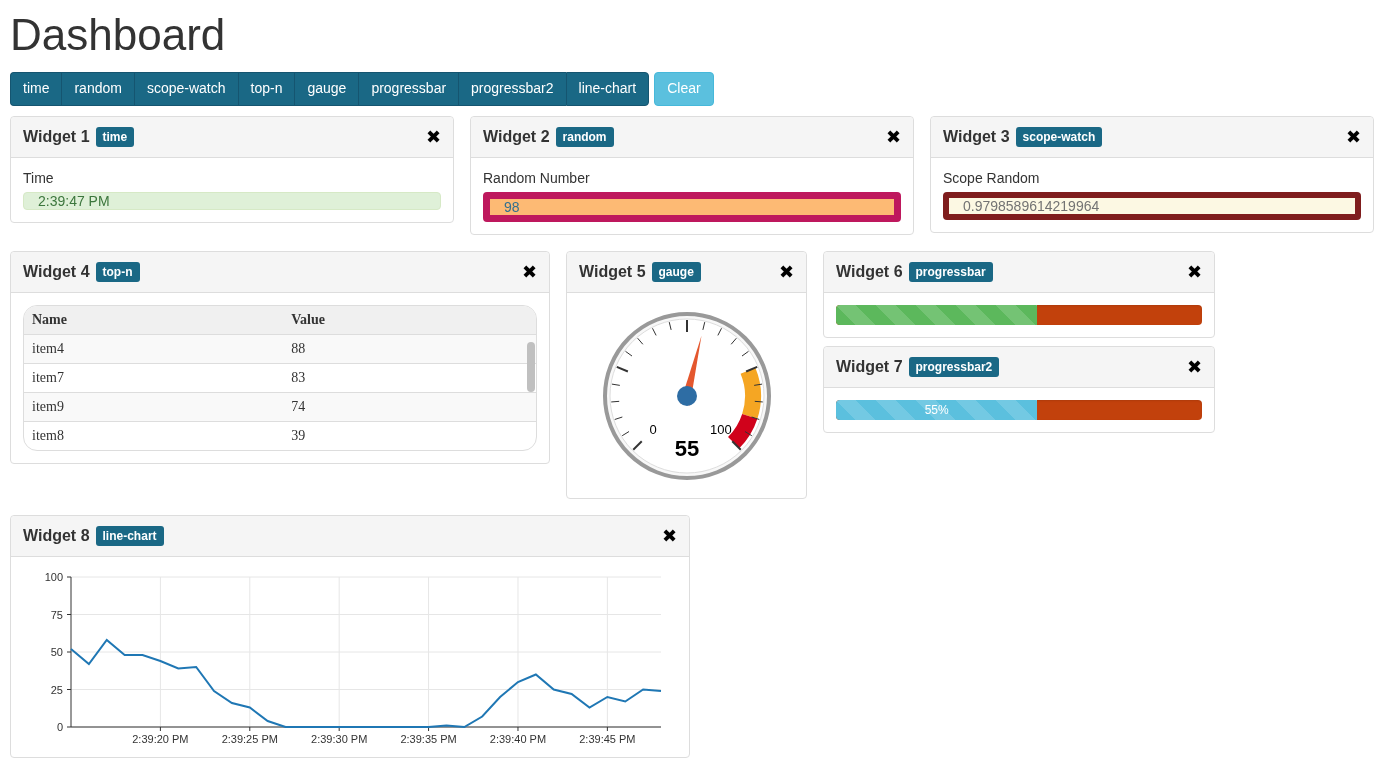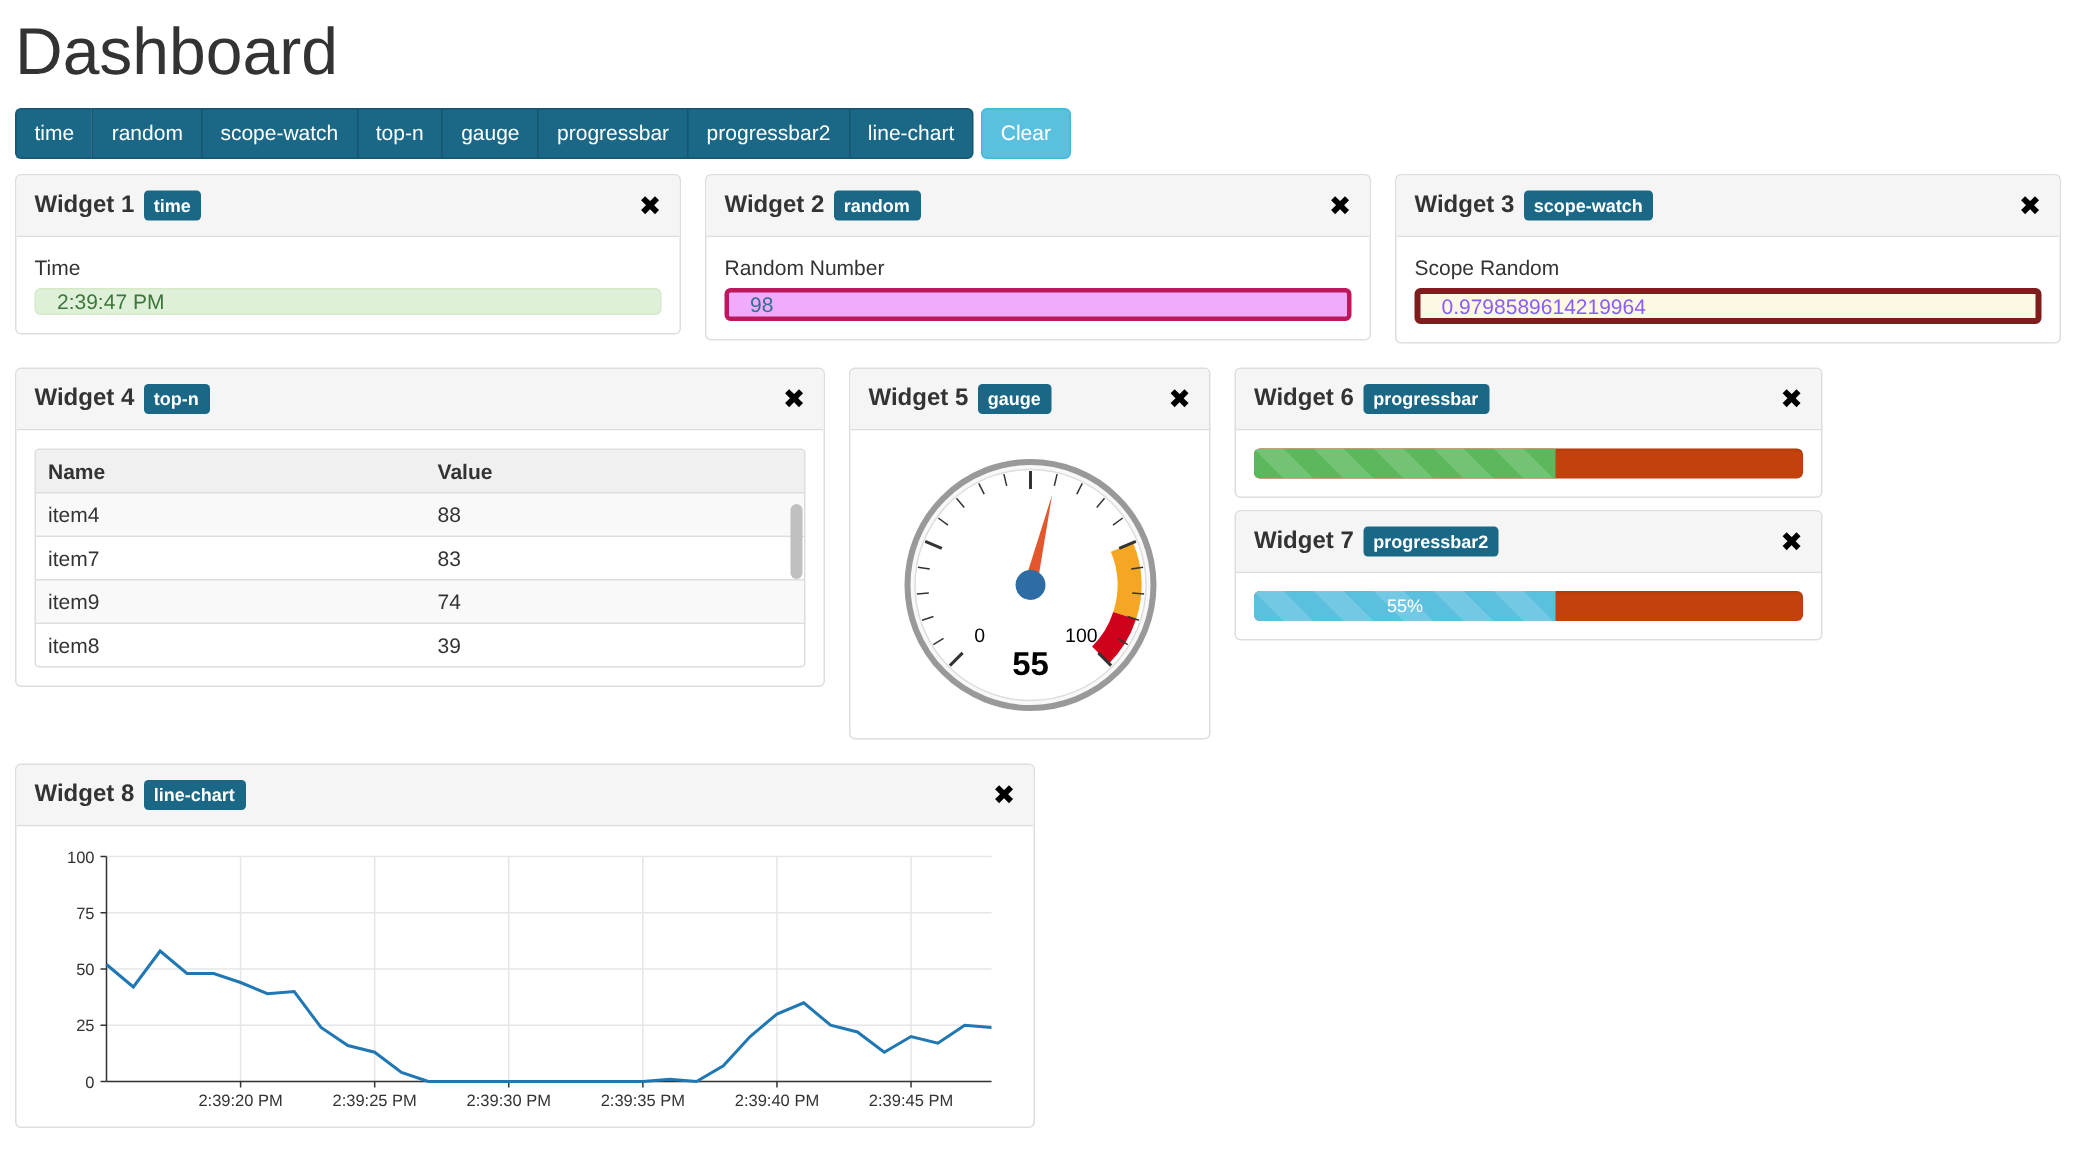--- a/index.html
+++ b/index.html
@@ -69,7 +69,7 @@
   font-size: 14px;
 }
 .well-success { background: #dff0d8; border: 1px solid #d6e9c6; color: #3c763d; }
-.well-info { background: #f0abfc; border: 3px solid #be185d; color: #31708f; }
+.well-info { background: #fdba74; border: 7px solid #be185d; color: #31708f; }
 .well-warning { background: #fcf8e3; border: 4px solid #7f1d1d; color: #8b5cf6; }
 
 .table-wrap { border: 1px solid #ddd; border-radius: 3px; overflow: hidden; }

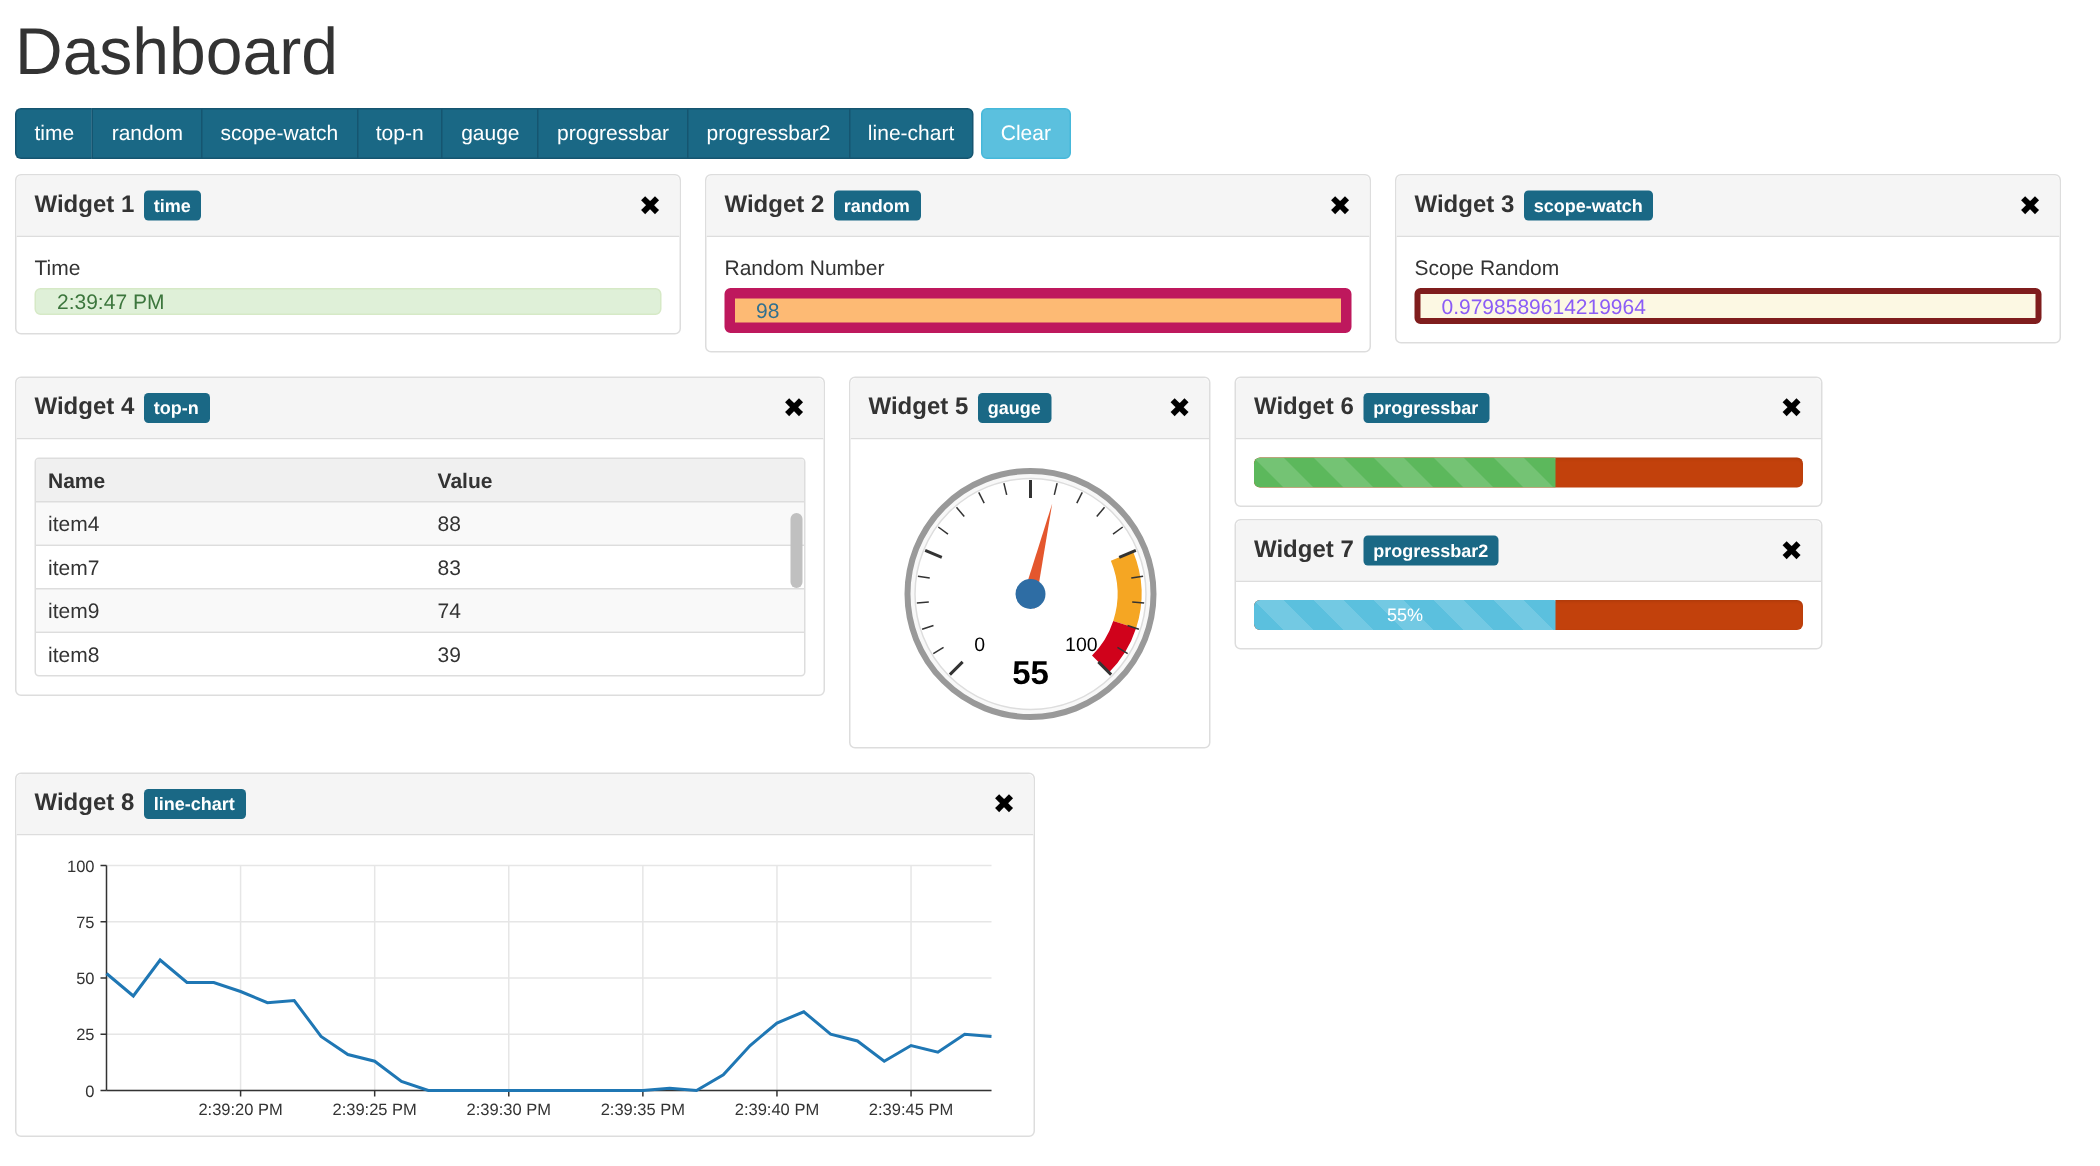--- a/index.html
+++ b/index.html
@@ -70,7 +70,7 @@
 }
 .well-success { background: #dff0d8; border: 1px solid #d6e9c6; color: #3c763d; }
 .well-info { background: #fdba74; border: 7px solid #be185d; color: #31708f; }
-.well-warning { background: #fcf8e3; border: 4px solid #7f1d1d; color: #8b5cf6; }
+.well-warning { background: #fcf8e3; border: 6px solid #7f1d1d; color: #737373; }
 
 .table-wrap { border: 1px solid #ddd; border-radius: 3px; overflow: hidden; }
 table { width: 100%; border-collapse: collapse; }

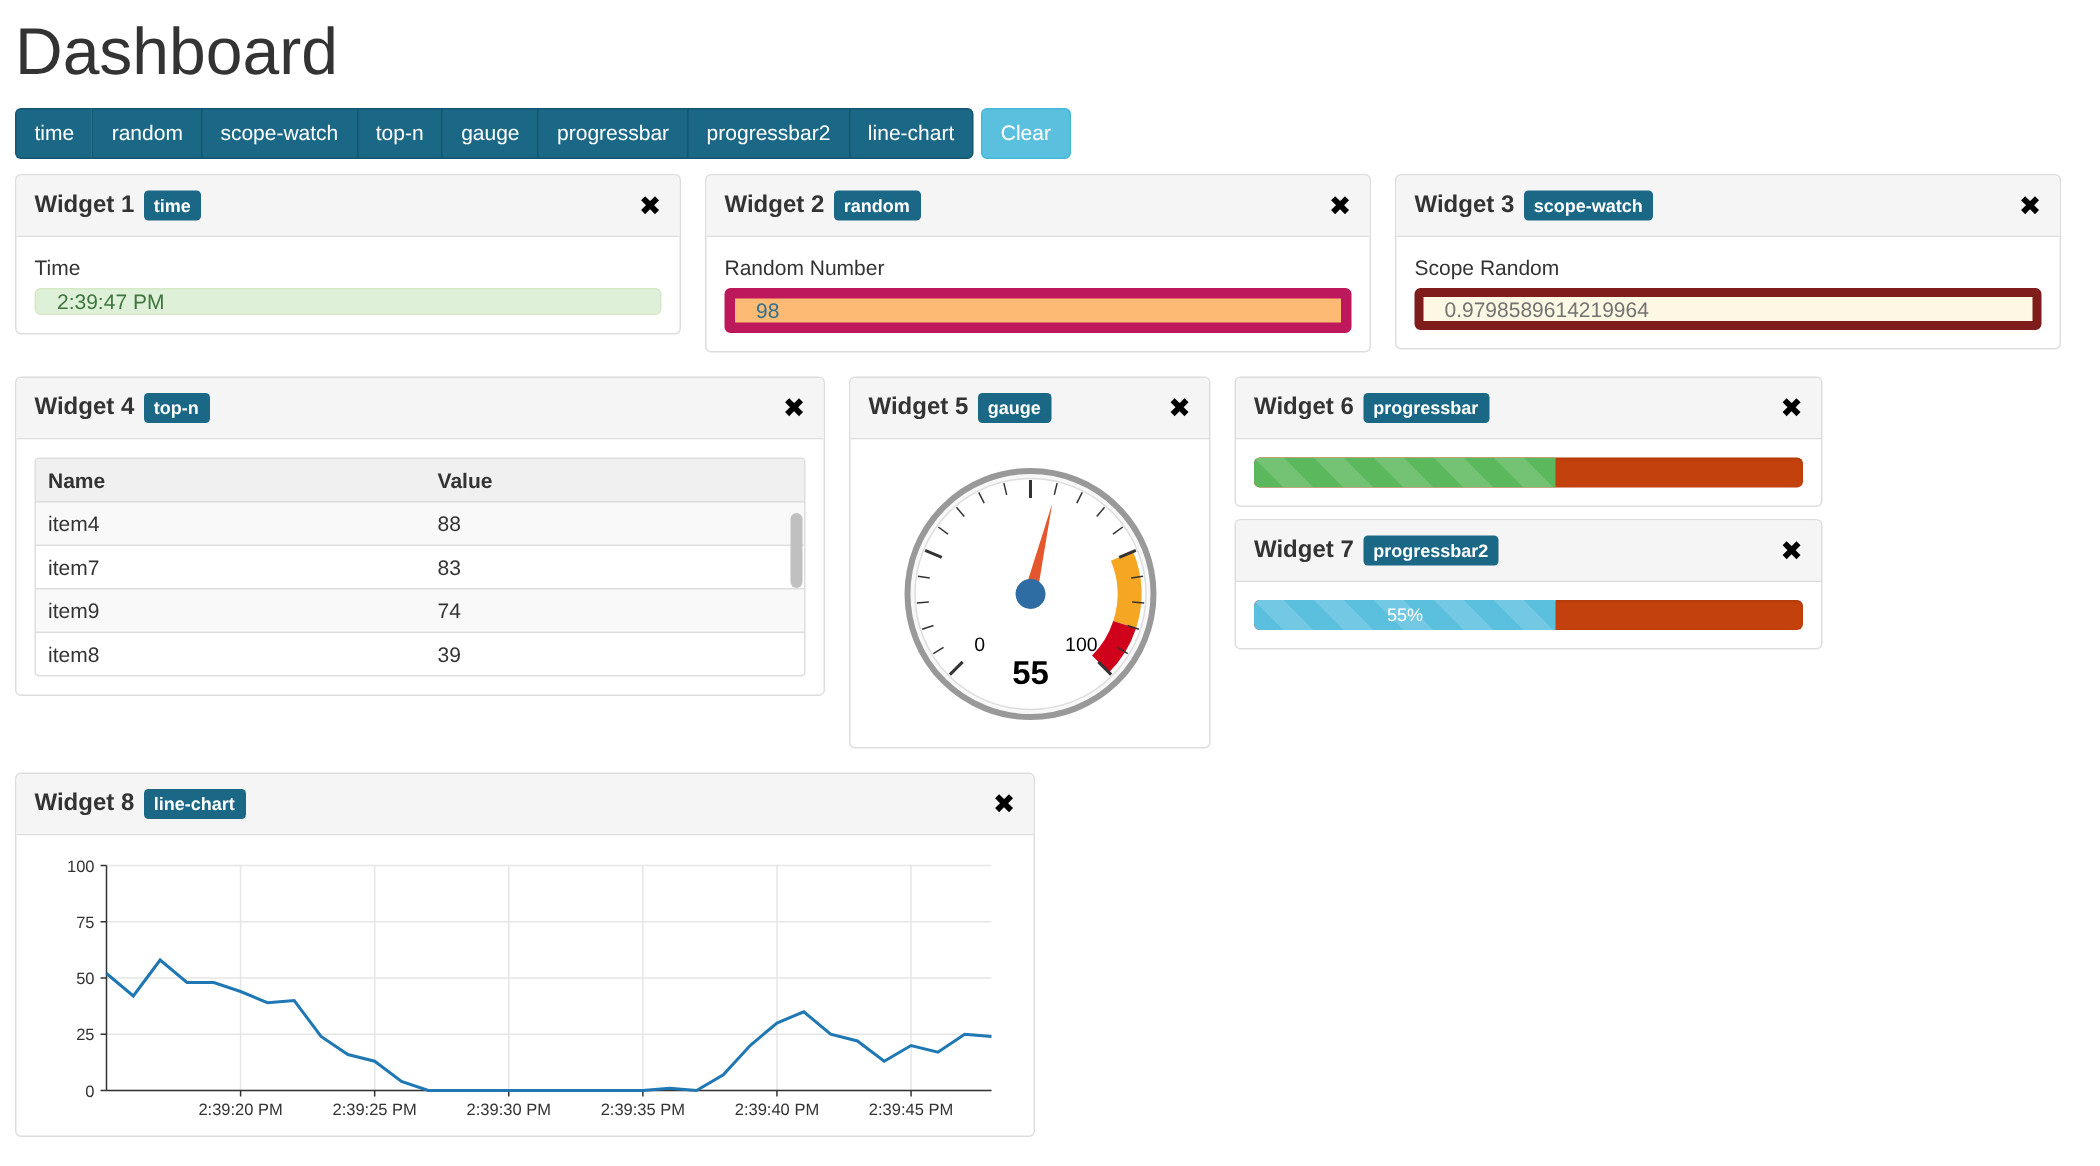--- a/index.html
+++ b/index.html
@@ -72,7 +72,7 @@
 .well-info { background: #fdba74; border: 7px solid #be185d; color: #31708f; }
 .well-warning { background: #fcf8e3; border: 6px solid #7f1d1d; color: #737373; }
 
-.table-wrap { border: 1px solid #ddd; border-radius: 3px; overflow: hidden; }
+.table-wrap { border: 1px solid #ddd; border-radius: 14px; overflow: hidden; font-family: Liberation Serif, serif; }
 table { width: 100%; border-collapse: collapse; }
 th, td { padding: 6px 8px; text-align: left; border-bottom: 1px solid #ddd; font-size: 14px; }
 th { background: #f0f0f0; font-weight: 700; }

